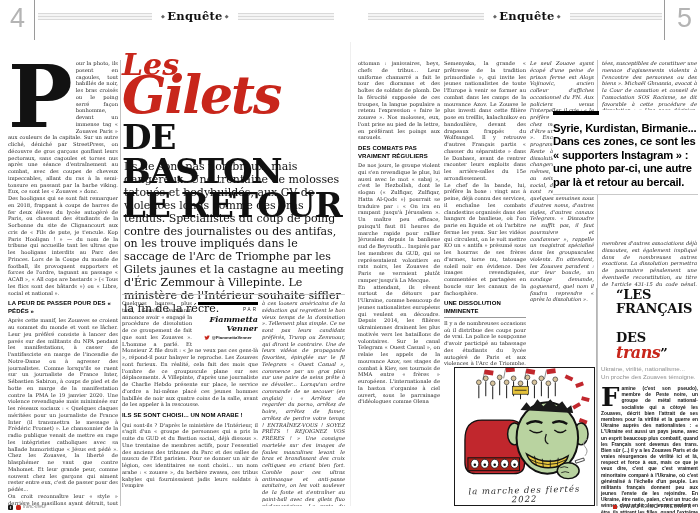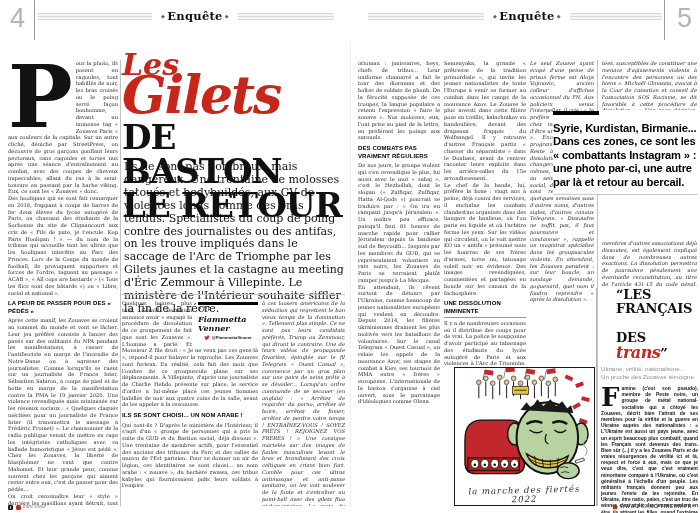--- a/index.html
+++ b/index.html
@@ -156,7 +156,7 @@
     <div class="pq-bar"></div>
     <div class="pq-text">Syrie, Kurdistan, Birmanie...
 Dans ces zones, ce sont les
-« combattants Instagram » :
+« supporters Instagram » :
 une photo par-ci, une autre
 par là et retour au bercail.</div>
   </div>

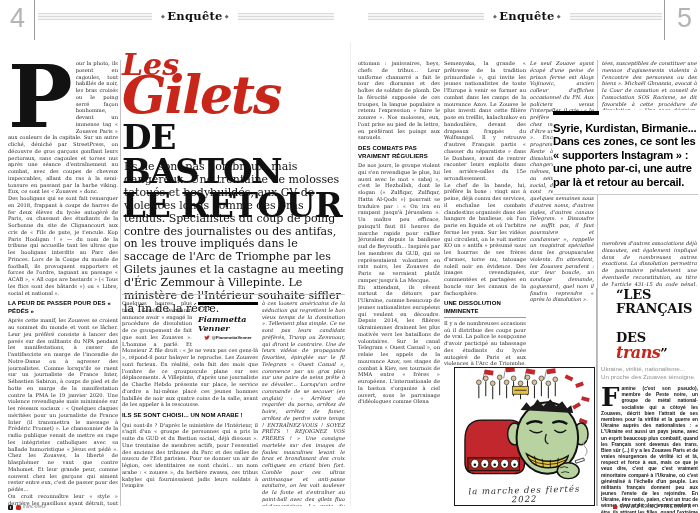--- a/index.html
+++ b/index.html
@@ -36,7 +36,7 @@
   .dropcap{float:left;font:700 86px/70px "DejaVu Serif",serif;color:#121212;margin:2px 3px 0 0;}
   
   .byline-float{float:right;width:60px;margin:2px 0 4px 6px;border-top:3px solid #000;
-                text-align:left;padding-top:3px;}
+                text-align:right;padding-top:3px;}
   .by-par{font:400 4.6px/1 "Liberation Sans",sans-serif;letter-spacing:2px;color:#222;}
   .by-name{font:700 italic 8px/1.15 "DejaVu Serif",serif;margin-top:2.5px;color:#111;}
   .by-tw{font:700 4.3px/1 "Liberation Sans",sans-serif;color:#111;margin-top:2px;

